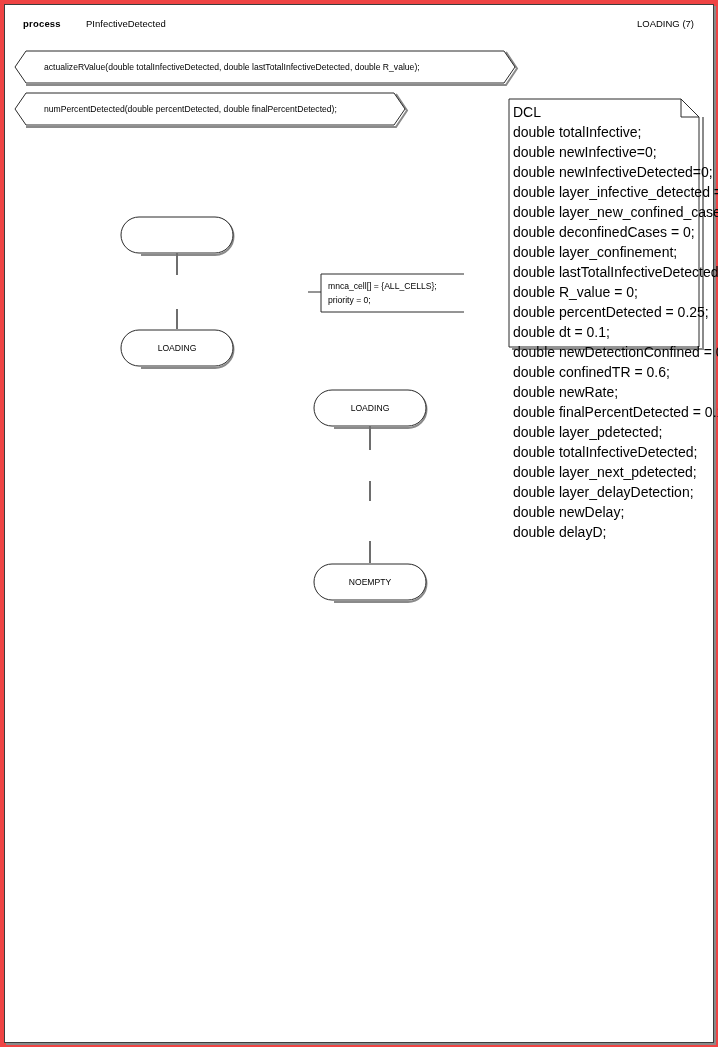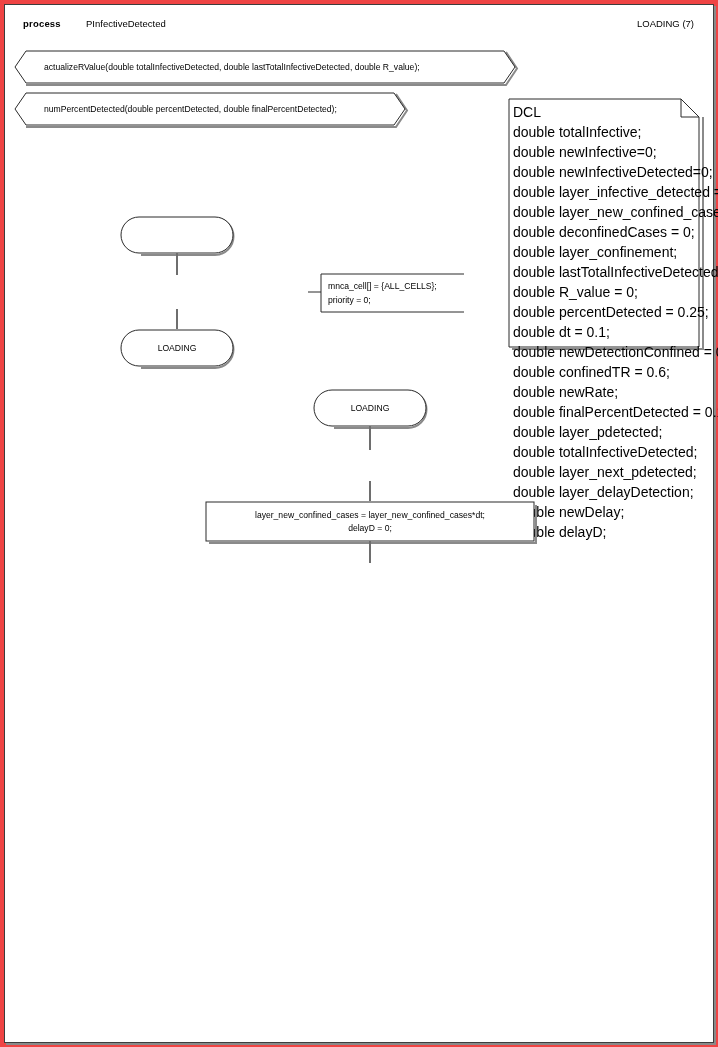--- a/index.html
+++ b/index.html
@@ -214,14 +214,6 @@
 
   <div class="conn" style="left:369px; top:481px; height:20px;"></div>
 
-  <div class="shape" style="left:205px; top:501px; width:330px; height:41px;">
-    <svg width="334" height="45" viewBox="0 0 334 45">
-      <path class="shadow-ln" d="M4,42 L331,42 L331,4"></path>
-      <rect class="shp-fill shp-line" x="1" y="1" width="328" height="39"></rect>
-    </svg>
-    <div class="shape-label">layer_new_confined_cases = layer_new_confined_cases*dt;
-delayD = 0;</div>
-  </div>
 
   <div class="conn" style="left:369px; top:541px; height:22px;"></div>
 

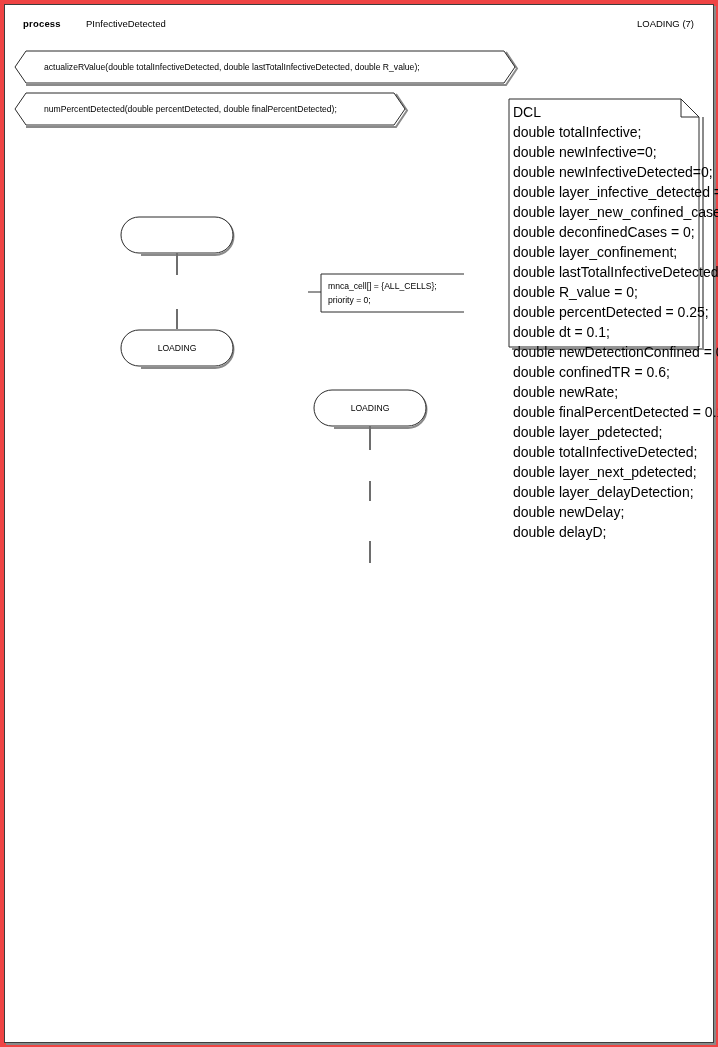--- a/index.html
+++ b/index.html
@@ -217,6 +217,13 @@
 
   <div class="conn" style="left:369px; top:541px; height:22px;"></div>
 
+  <div class="shape" style="left:313px; top:563px; width:114px; height:38px;">
+    <svg width="118" height="42" viewBox="0 0 118 42">
+      <path class="shadow-ln" d="M21,39 L95,39 A18.5,18.5 0 0 0 95,2"></path>
+      <rect class="shp-fill shp-line" x="1" y="1" width="112" height="36" rx="18" ry="18"></rect>
+    </svg>
+    <div class="shape-label">NOEMPTY</div>
+  </div>
 </div>
 
 </body></html>

